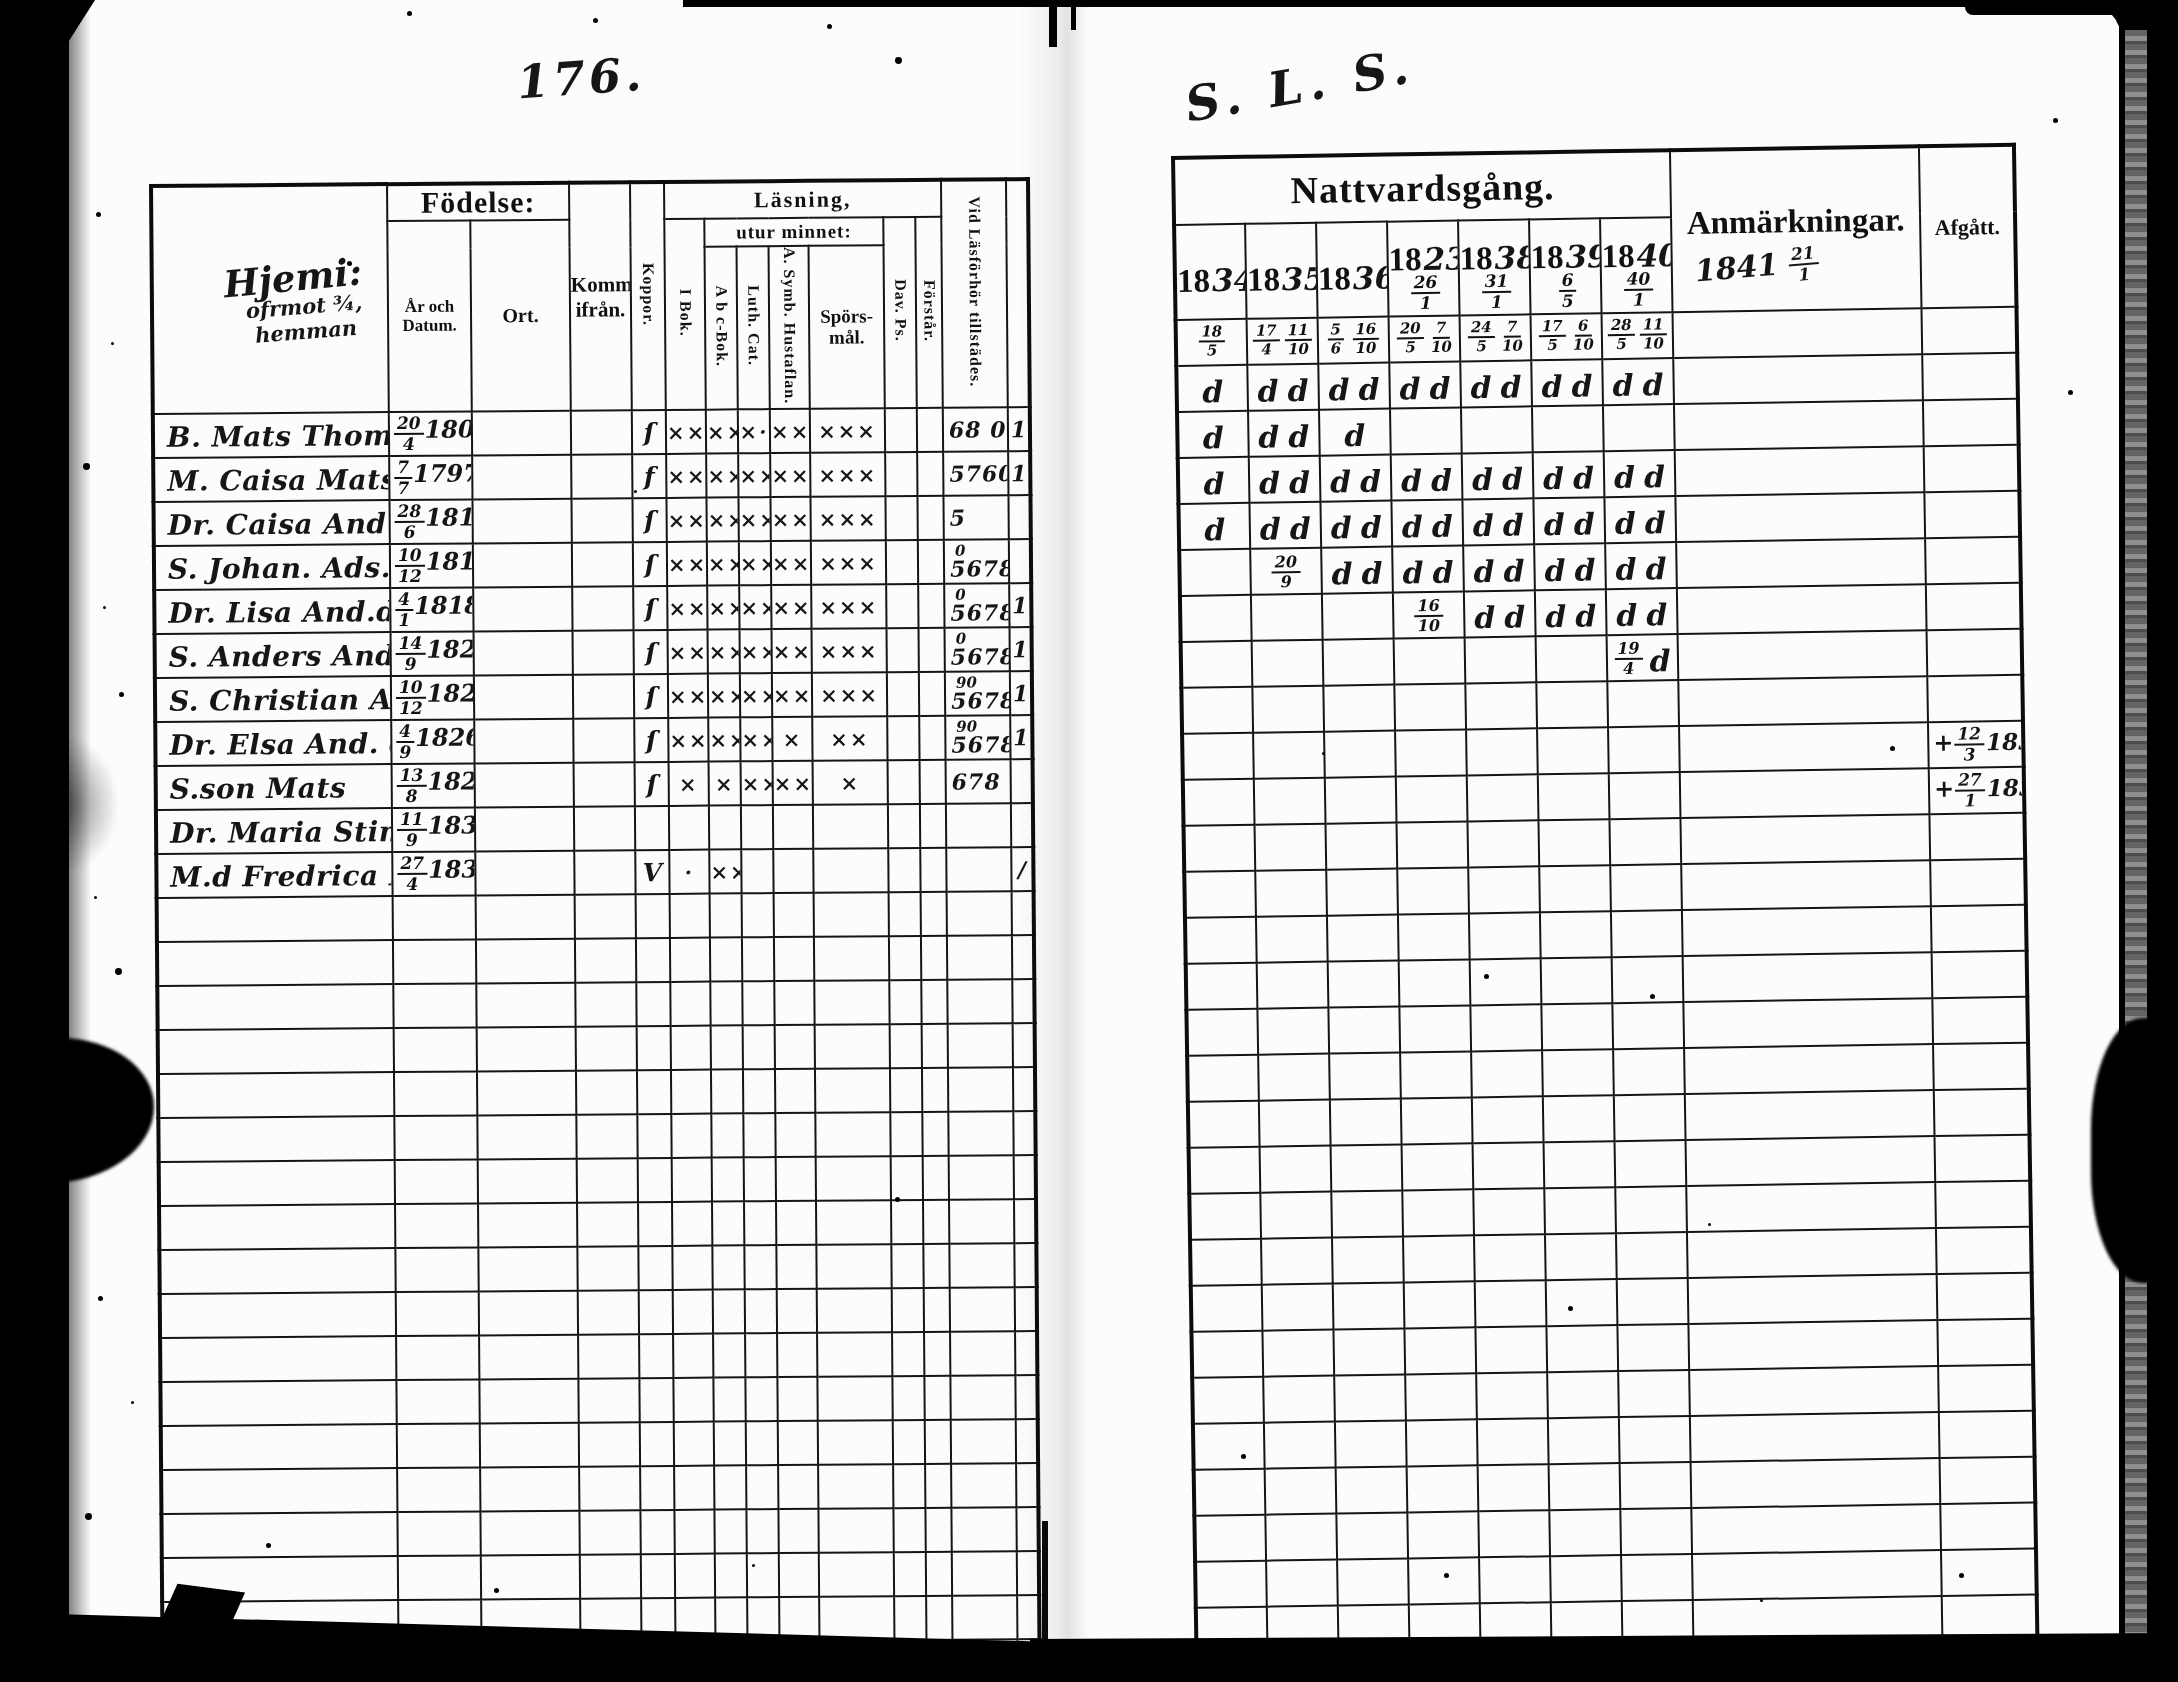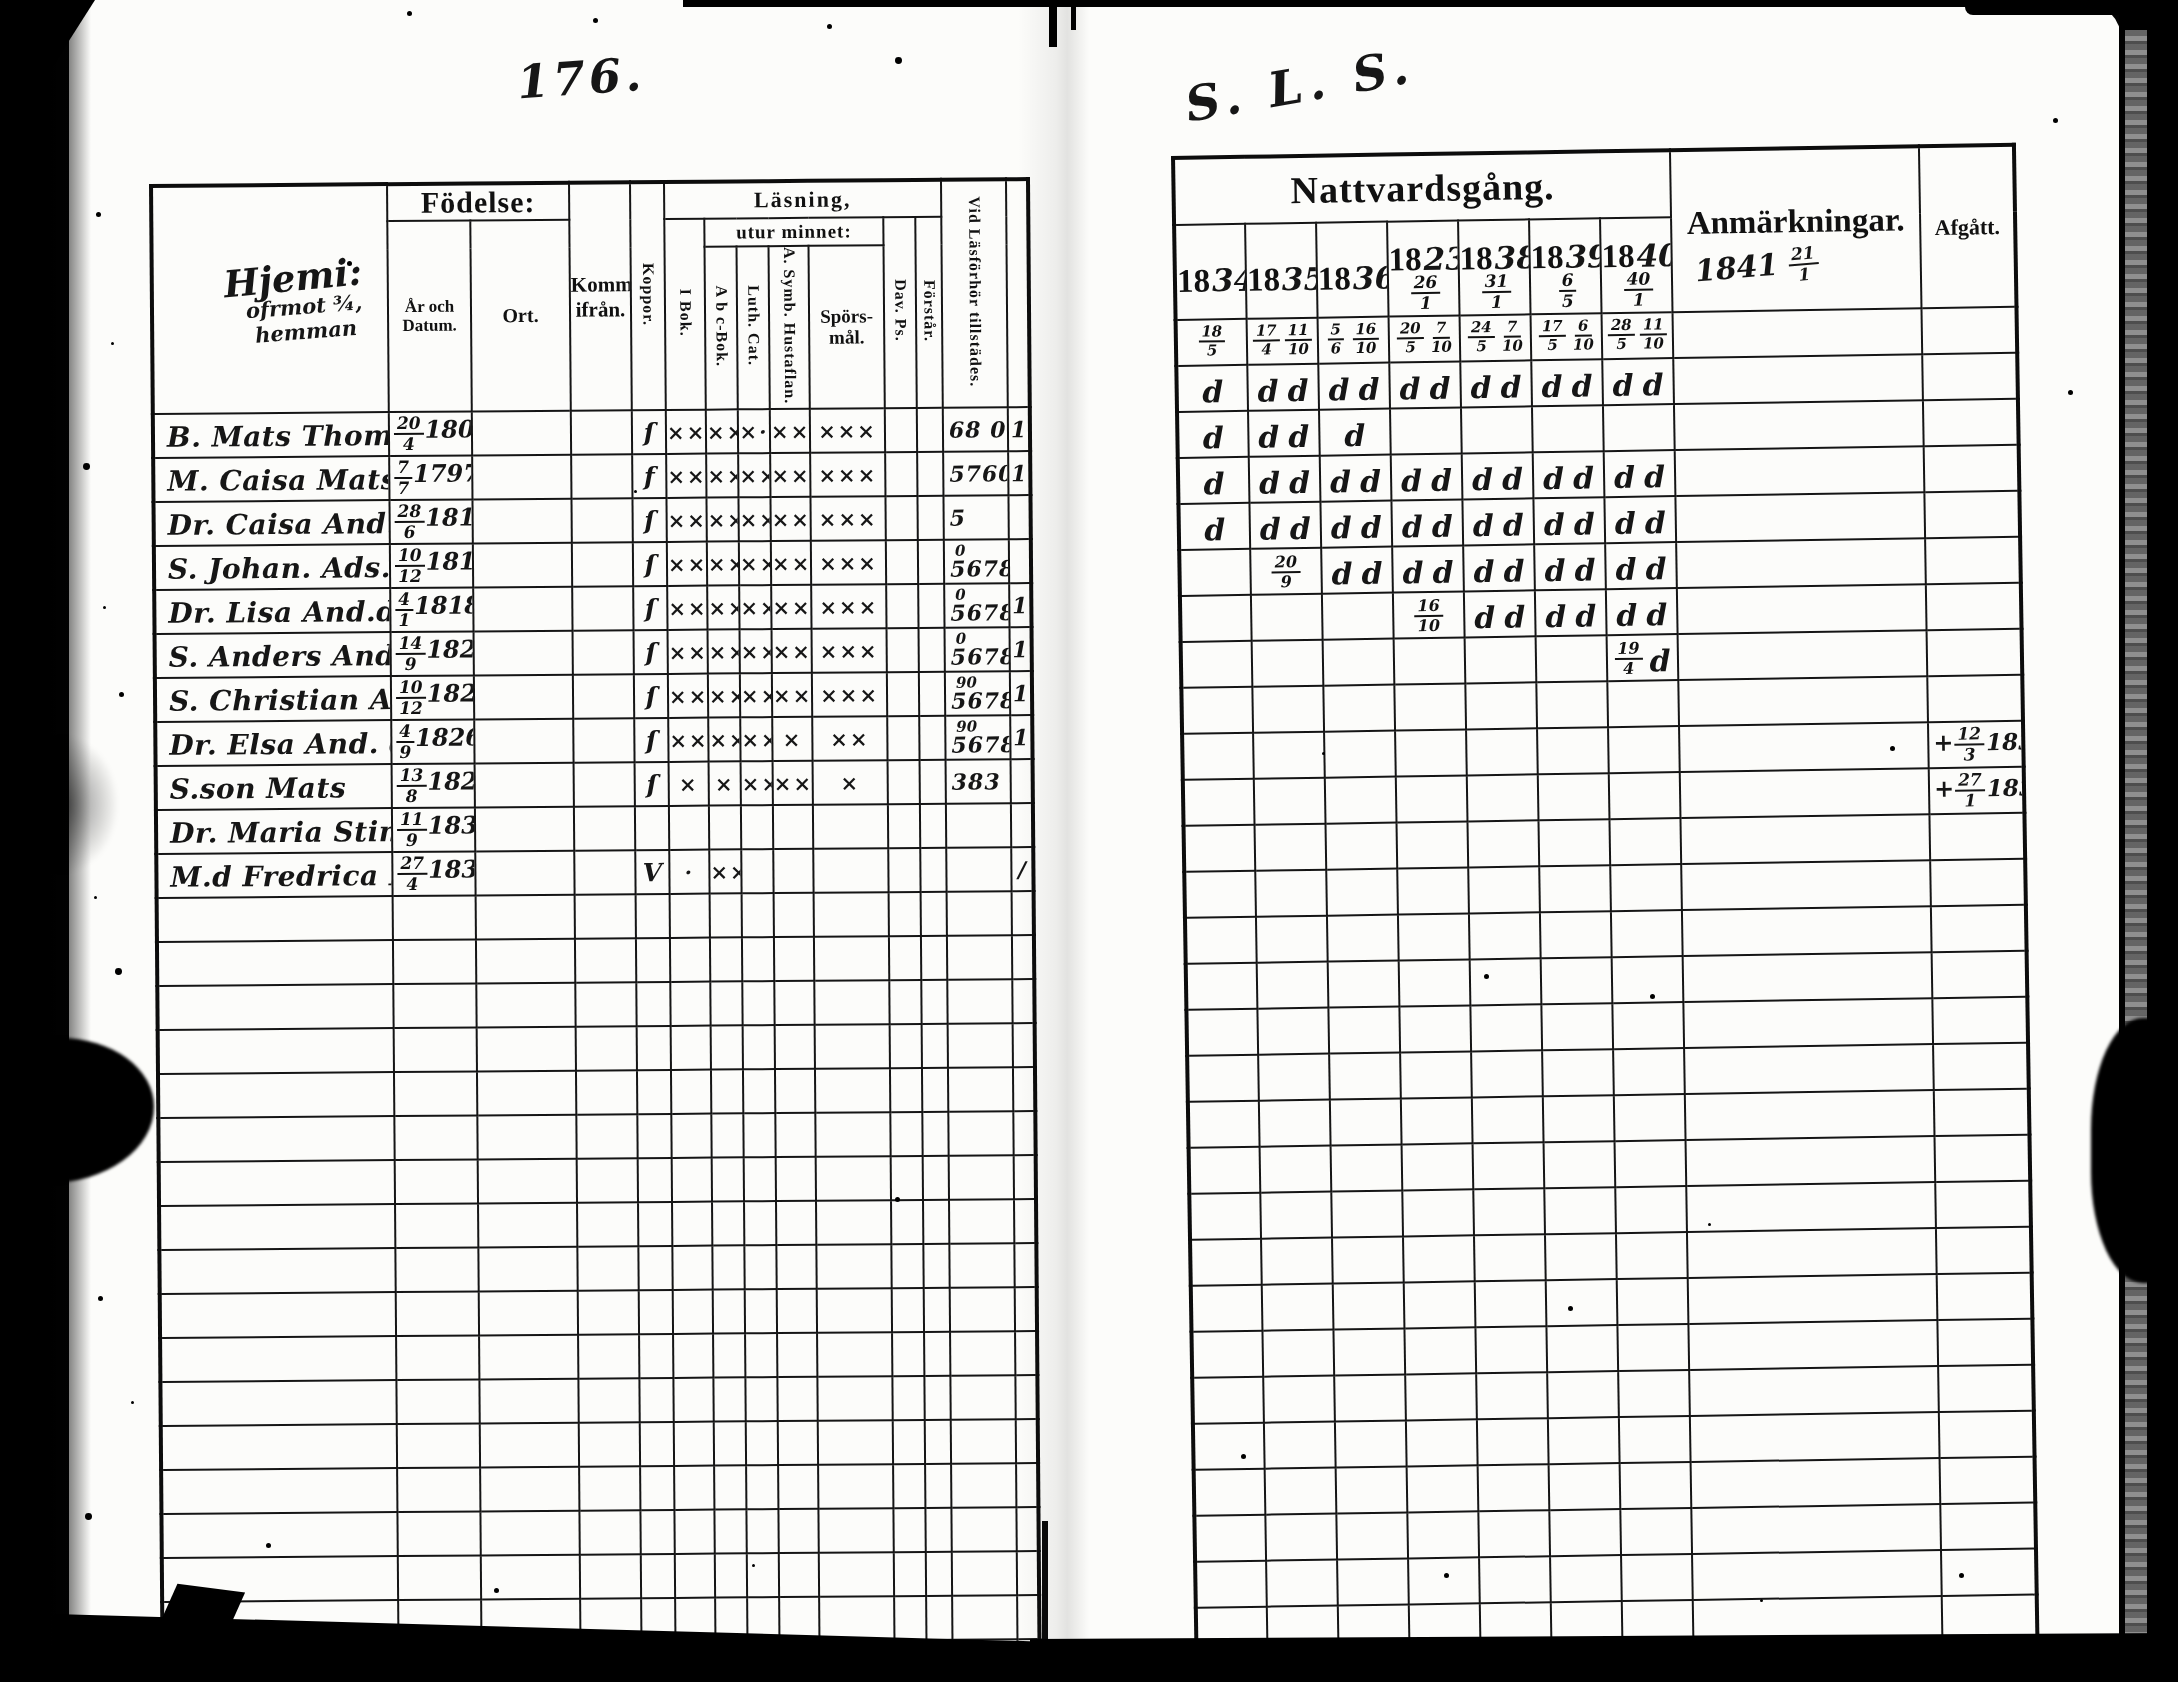--- a/index.html
+++ b/index.html
@@ -360,7 +360,7 @@
           <td class="c-mark"></td>
           <td class="c-mark"></td>
           <td class="c-vid">
-            <div class="vmain hw">383</div>
+            <div class="vmain hw">678</div>
           </td>
           <td class="c-marg"></td>
         </tr>

